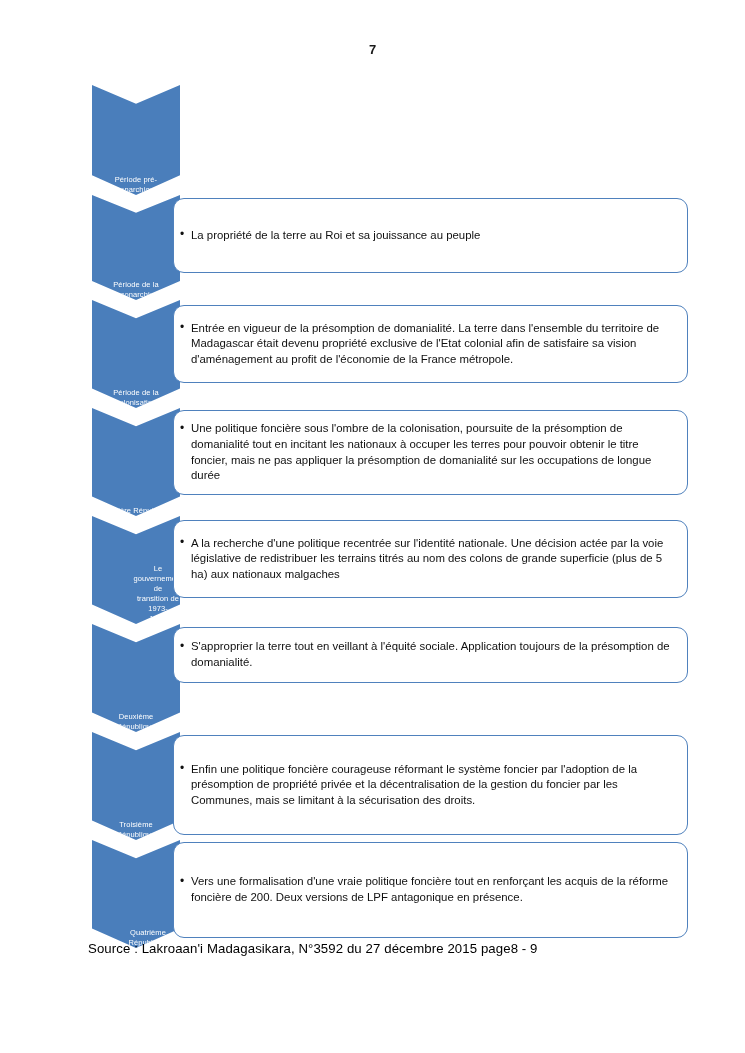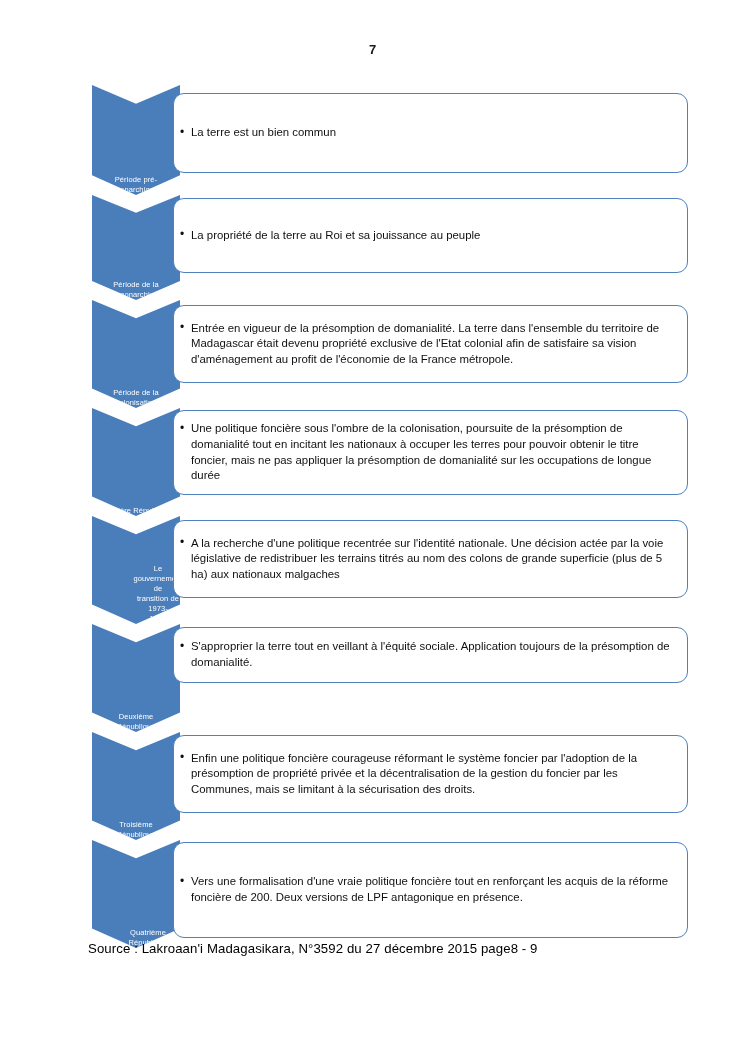--- a/index.html
+++ b/index.html
@@ -136,11 +136,6 @@
           <div class="chevron-label">Période pré-
 monarchique</div>
         </div>
-        <div class="textbox" style="top: 8px; height: 80px; border-color: rgb(79, 129, 189);">
-          <ul class="bullet-list">
-            <li class="bullet-item">La terre est un bien commun</li>
-          </ul>
-        </div>
       </div>
       <div class="flow-row" style="position: absolute; top: 110px; height: 105px;">
         <div class="chevron" style="height: 105px; background: rgb(74, 126, 187);">

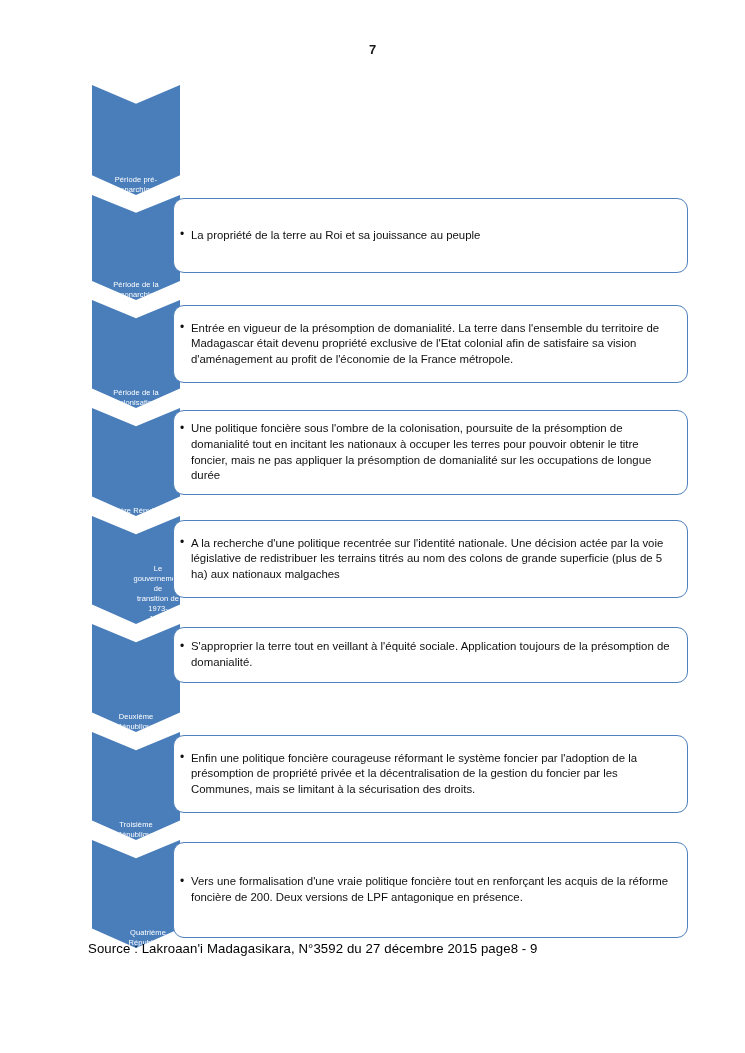--- a/index.html
+++ b/index.html
@@ -197,7 +197,7 @@
           <div class="chevron-label">Troisième
 République</div>
         </div>
-        <div class="textbox" style="top: 3px; height: 78px; border-color: rgb(79, 129, 189);">
+        <div class="textbox" style="top: 3px; height: 100px; border-color: rgb(79, 129, 189);">
           <ul class="bullet-list">
             <li class="bullet-item">Enfin une politique foncière courageuse réformant le système foncier par l'adoption de la présomption de propriété privée et la décentralisation de la gestion du foncier par les Communes, mais se limitant à la sécurisation des droits.</li>
           </ul>

